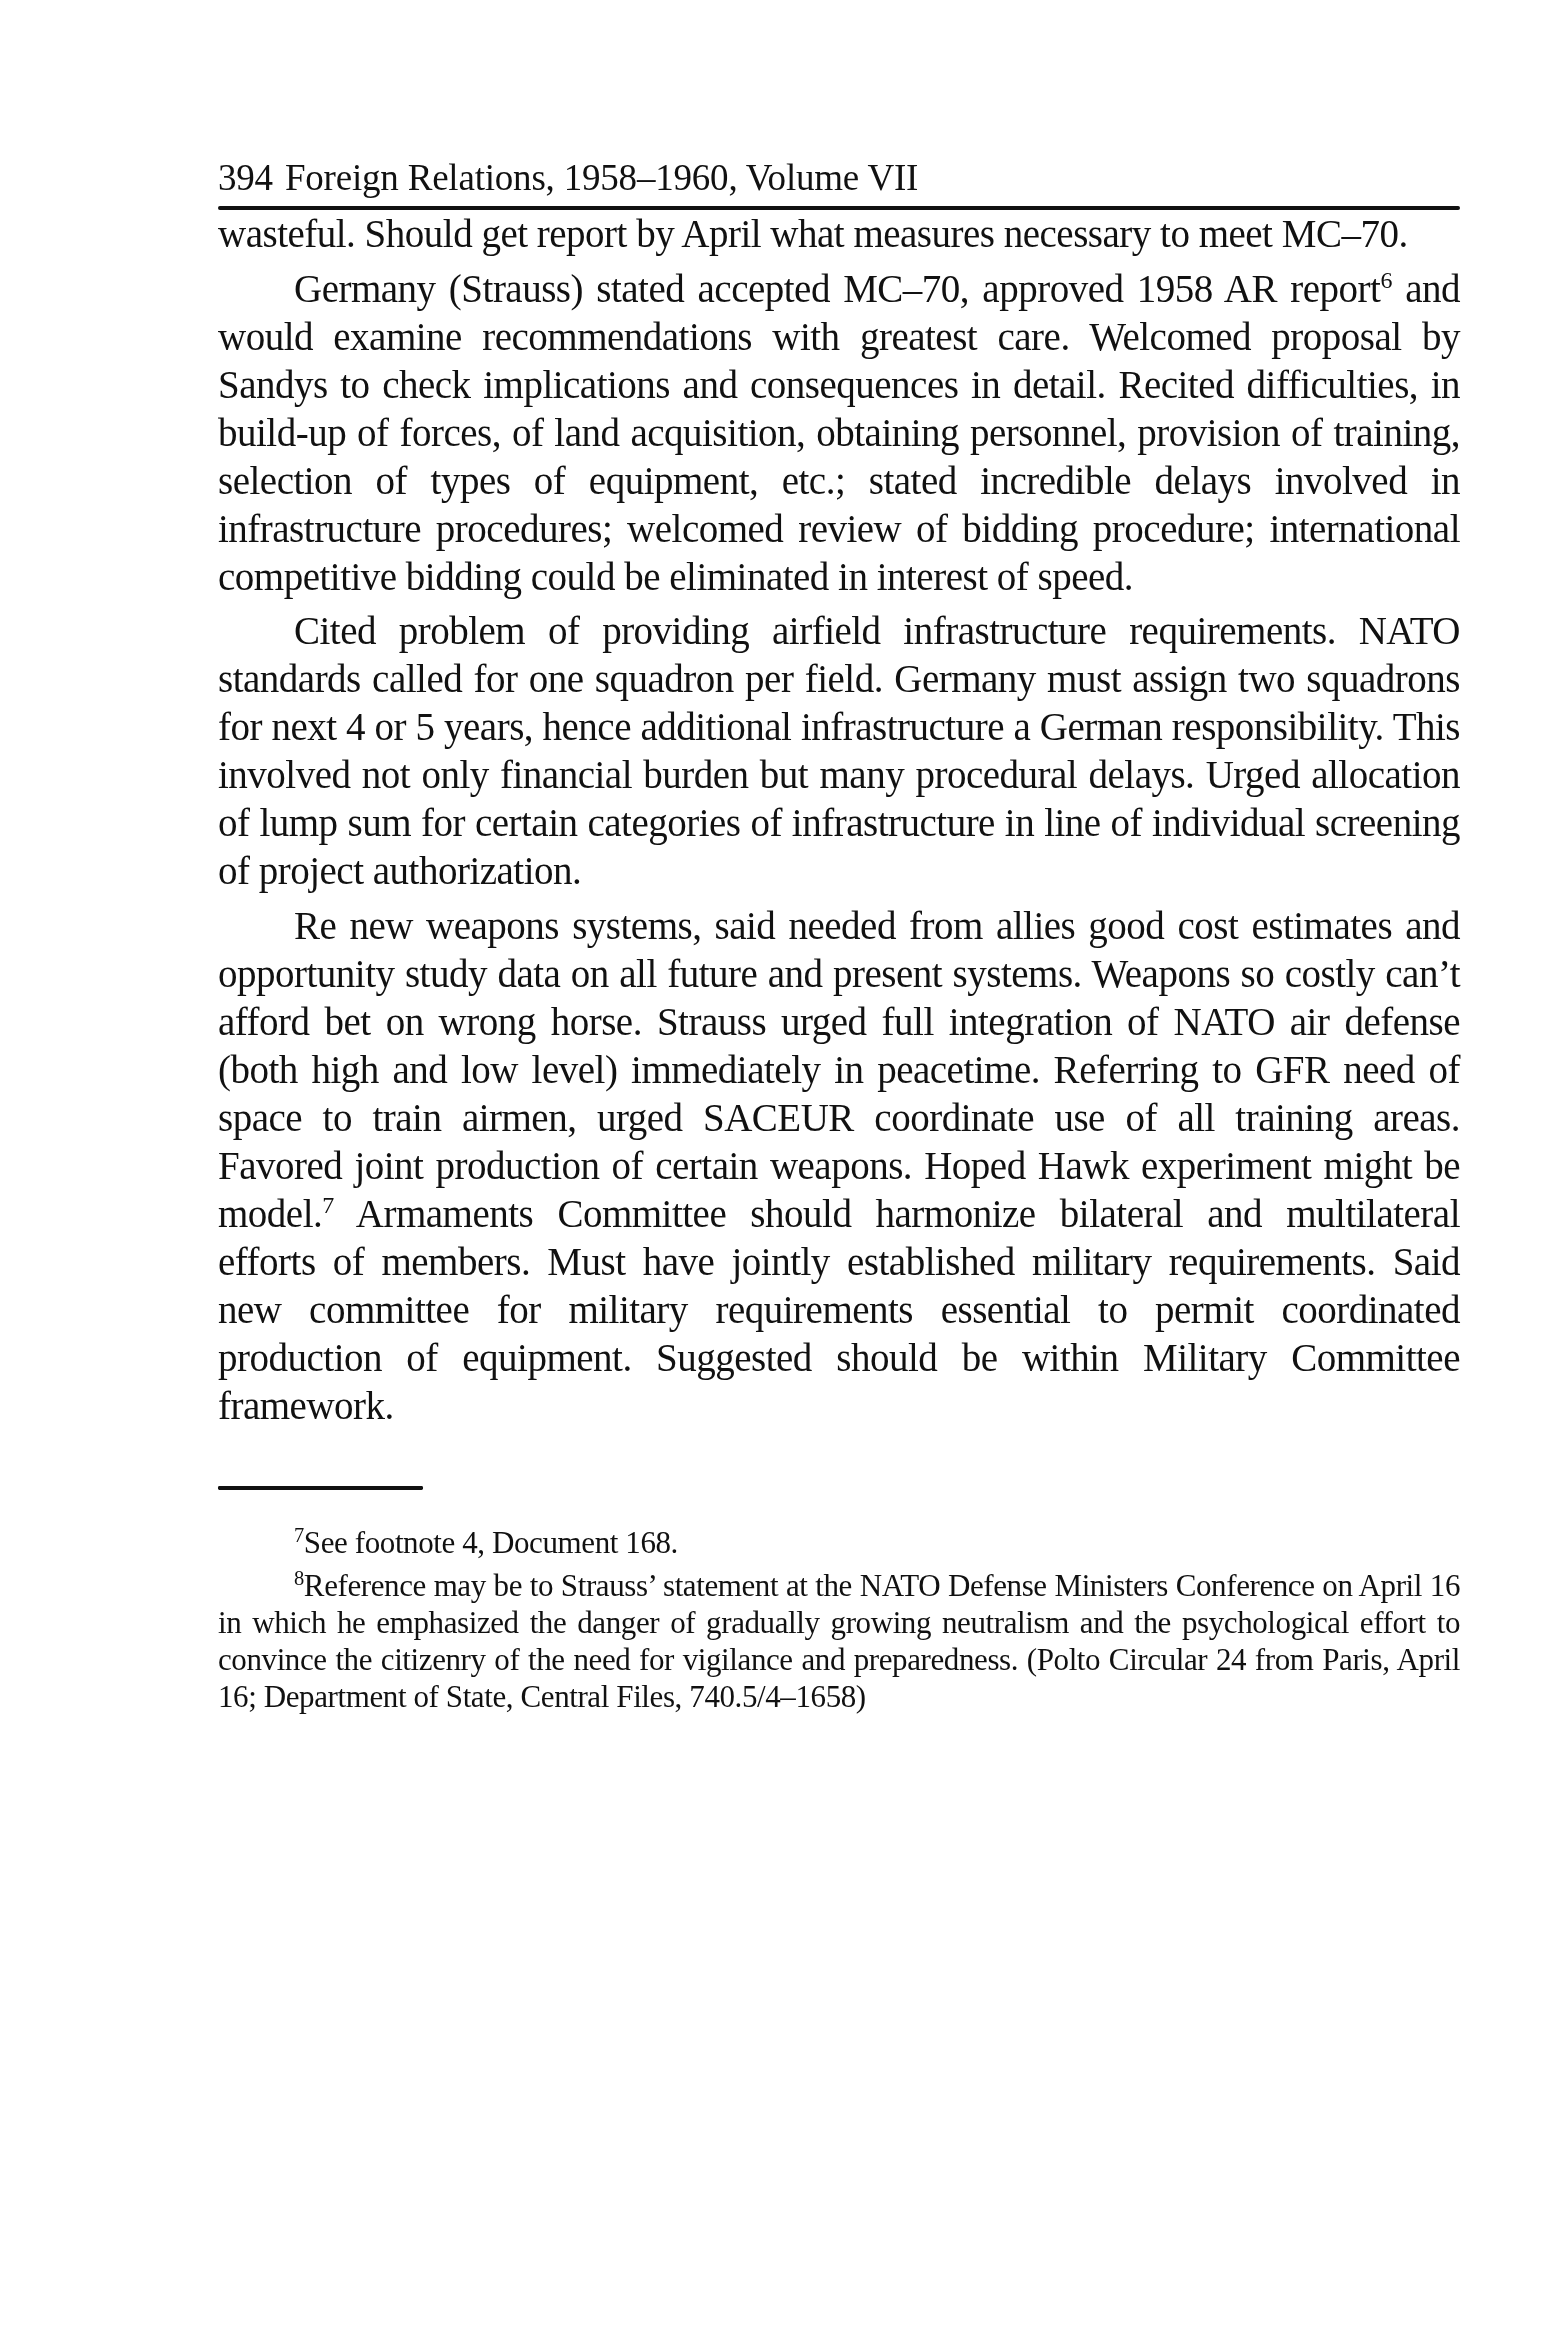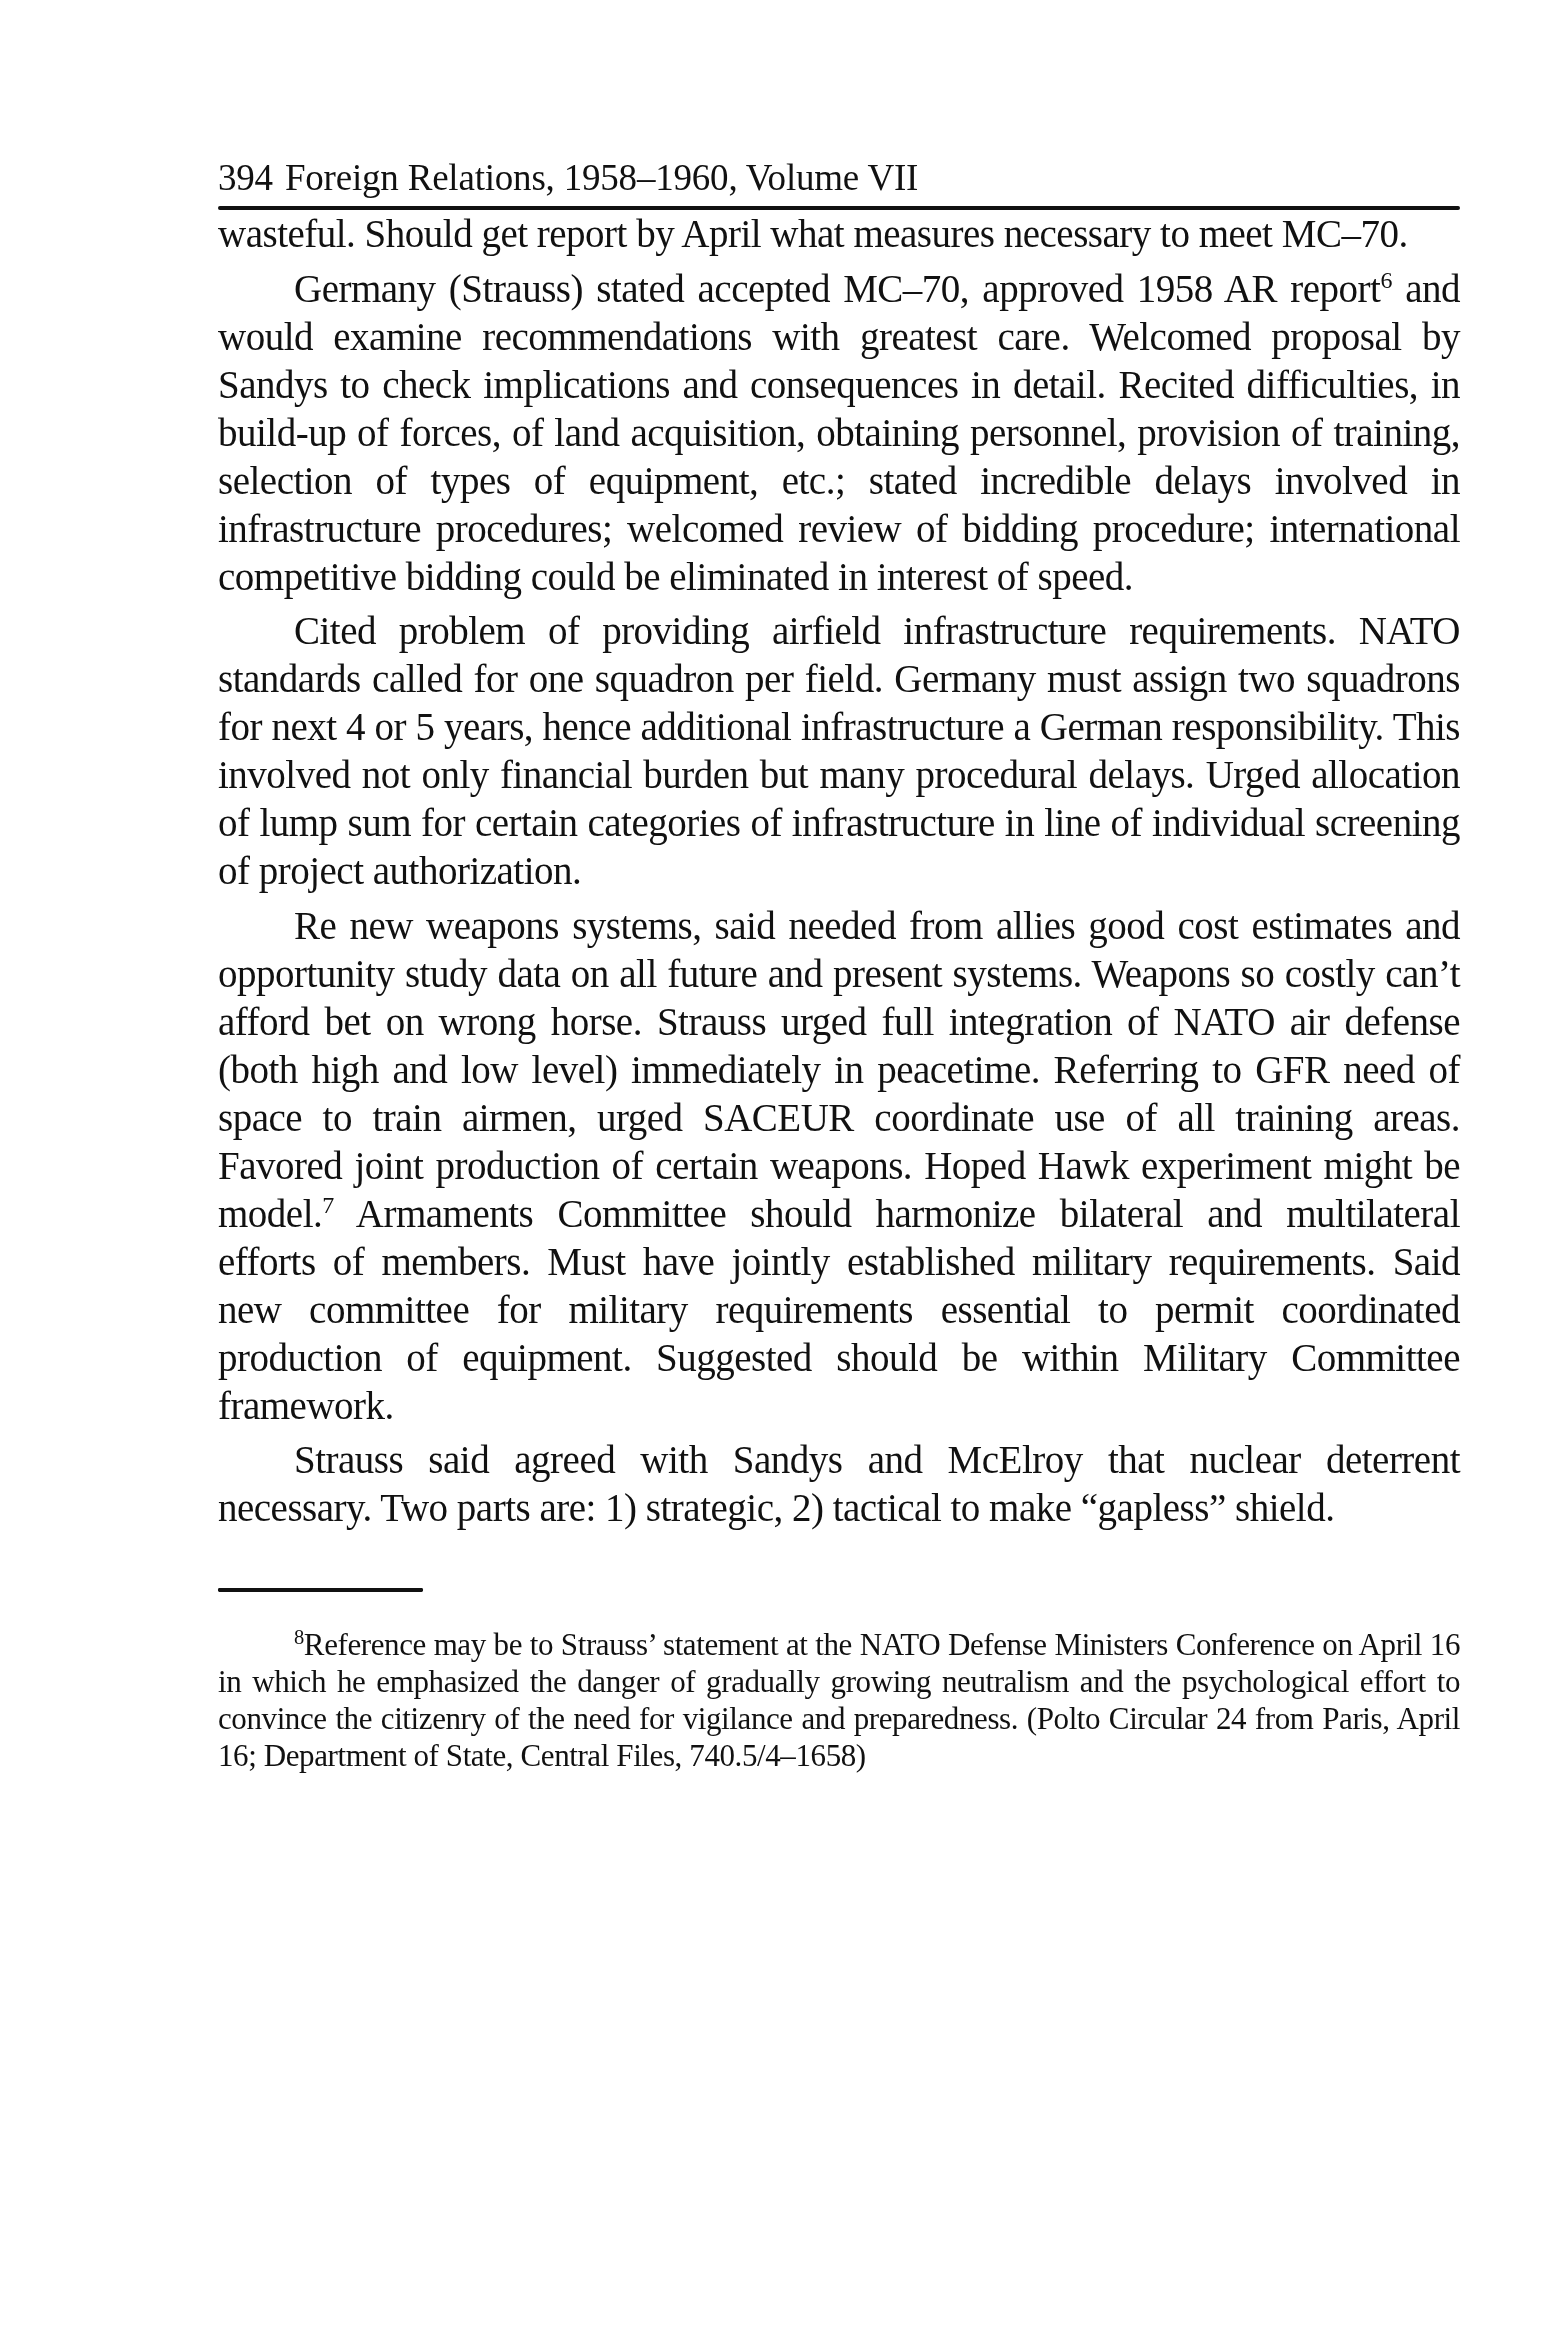--- a/index.html
+++ b/index.html
@@ -31,7 +31,6 @@
     <p class="indent"><span>Germany (Strauss) stated accepted MC–70, approved 1958 AR report</span><sup>6</sup><span> and would examine recommendations with greatest care. Welcomed proposal by Sandys to check implications and consequences in detail. Recited difficulties, in build-up of forces, of land acquisition, obtaining personnel, provision of training, selection of types of equipment, etc.; stated incredible delays involved in infrastructure procedures; welcomed review of bidding procedure; international competitive bidding could be eliminated in interest of speed.</span></p>
     <p class="indent">Cited problem of providing airfield infrastructure requirements. NATO standards called for one squadron per field. Germany must assign two squadrons for next 4 or 5 years, hence additional infrastructure a German responsibility. This involved not only financial burden but many procedural delays. Urged allocation of lump sum for certain categories of infrastructure in line of individual screening of project authorization.</p>
     <p class="indent"><span>Re new weapons systems, said needed from allies good cost estimates and opportunity study data on all future and present systems. Weapons so costly can’t afford bet on wrong horse. Strauss urged full integration of NATO air defense (both high and low level) immediately in peacetime. Referring to GFR need of space to train airmen, urged SACEUR coordinate use of all training areas. Favored joint production of certain weapons. Hoped Hawk experiment might be model.</span><sup>7</sup><span> Armaments Committee should harmonize bilateral and multilateral efforts of members. Must have jointly established military requirements. Said new committee for military requirements essential to permit coordinated production of equipment. Suggested should be within Military Committee framework.</span></p>
-    <p class="indent">Strauss said agreed with Sandys and McElroy that nuclear deterrent necessary. Two parts are: 1) strategic, 2) tactical to make “gapless” shield.</p>
   </div>
 
   <div class="fn-rule"></div>

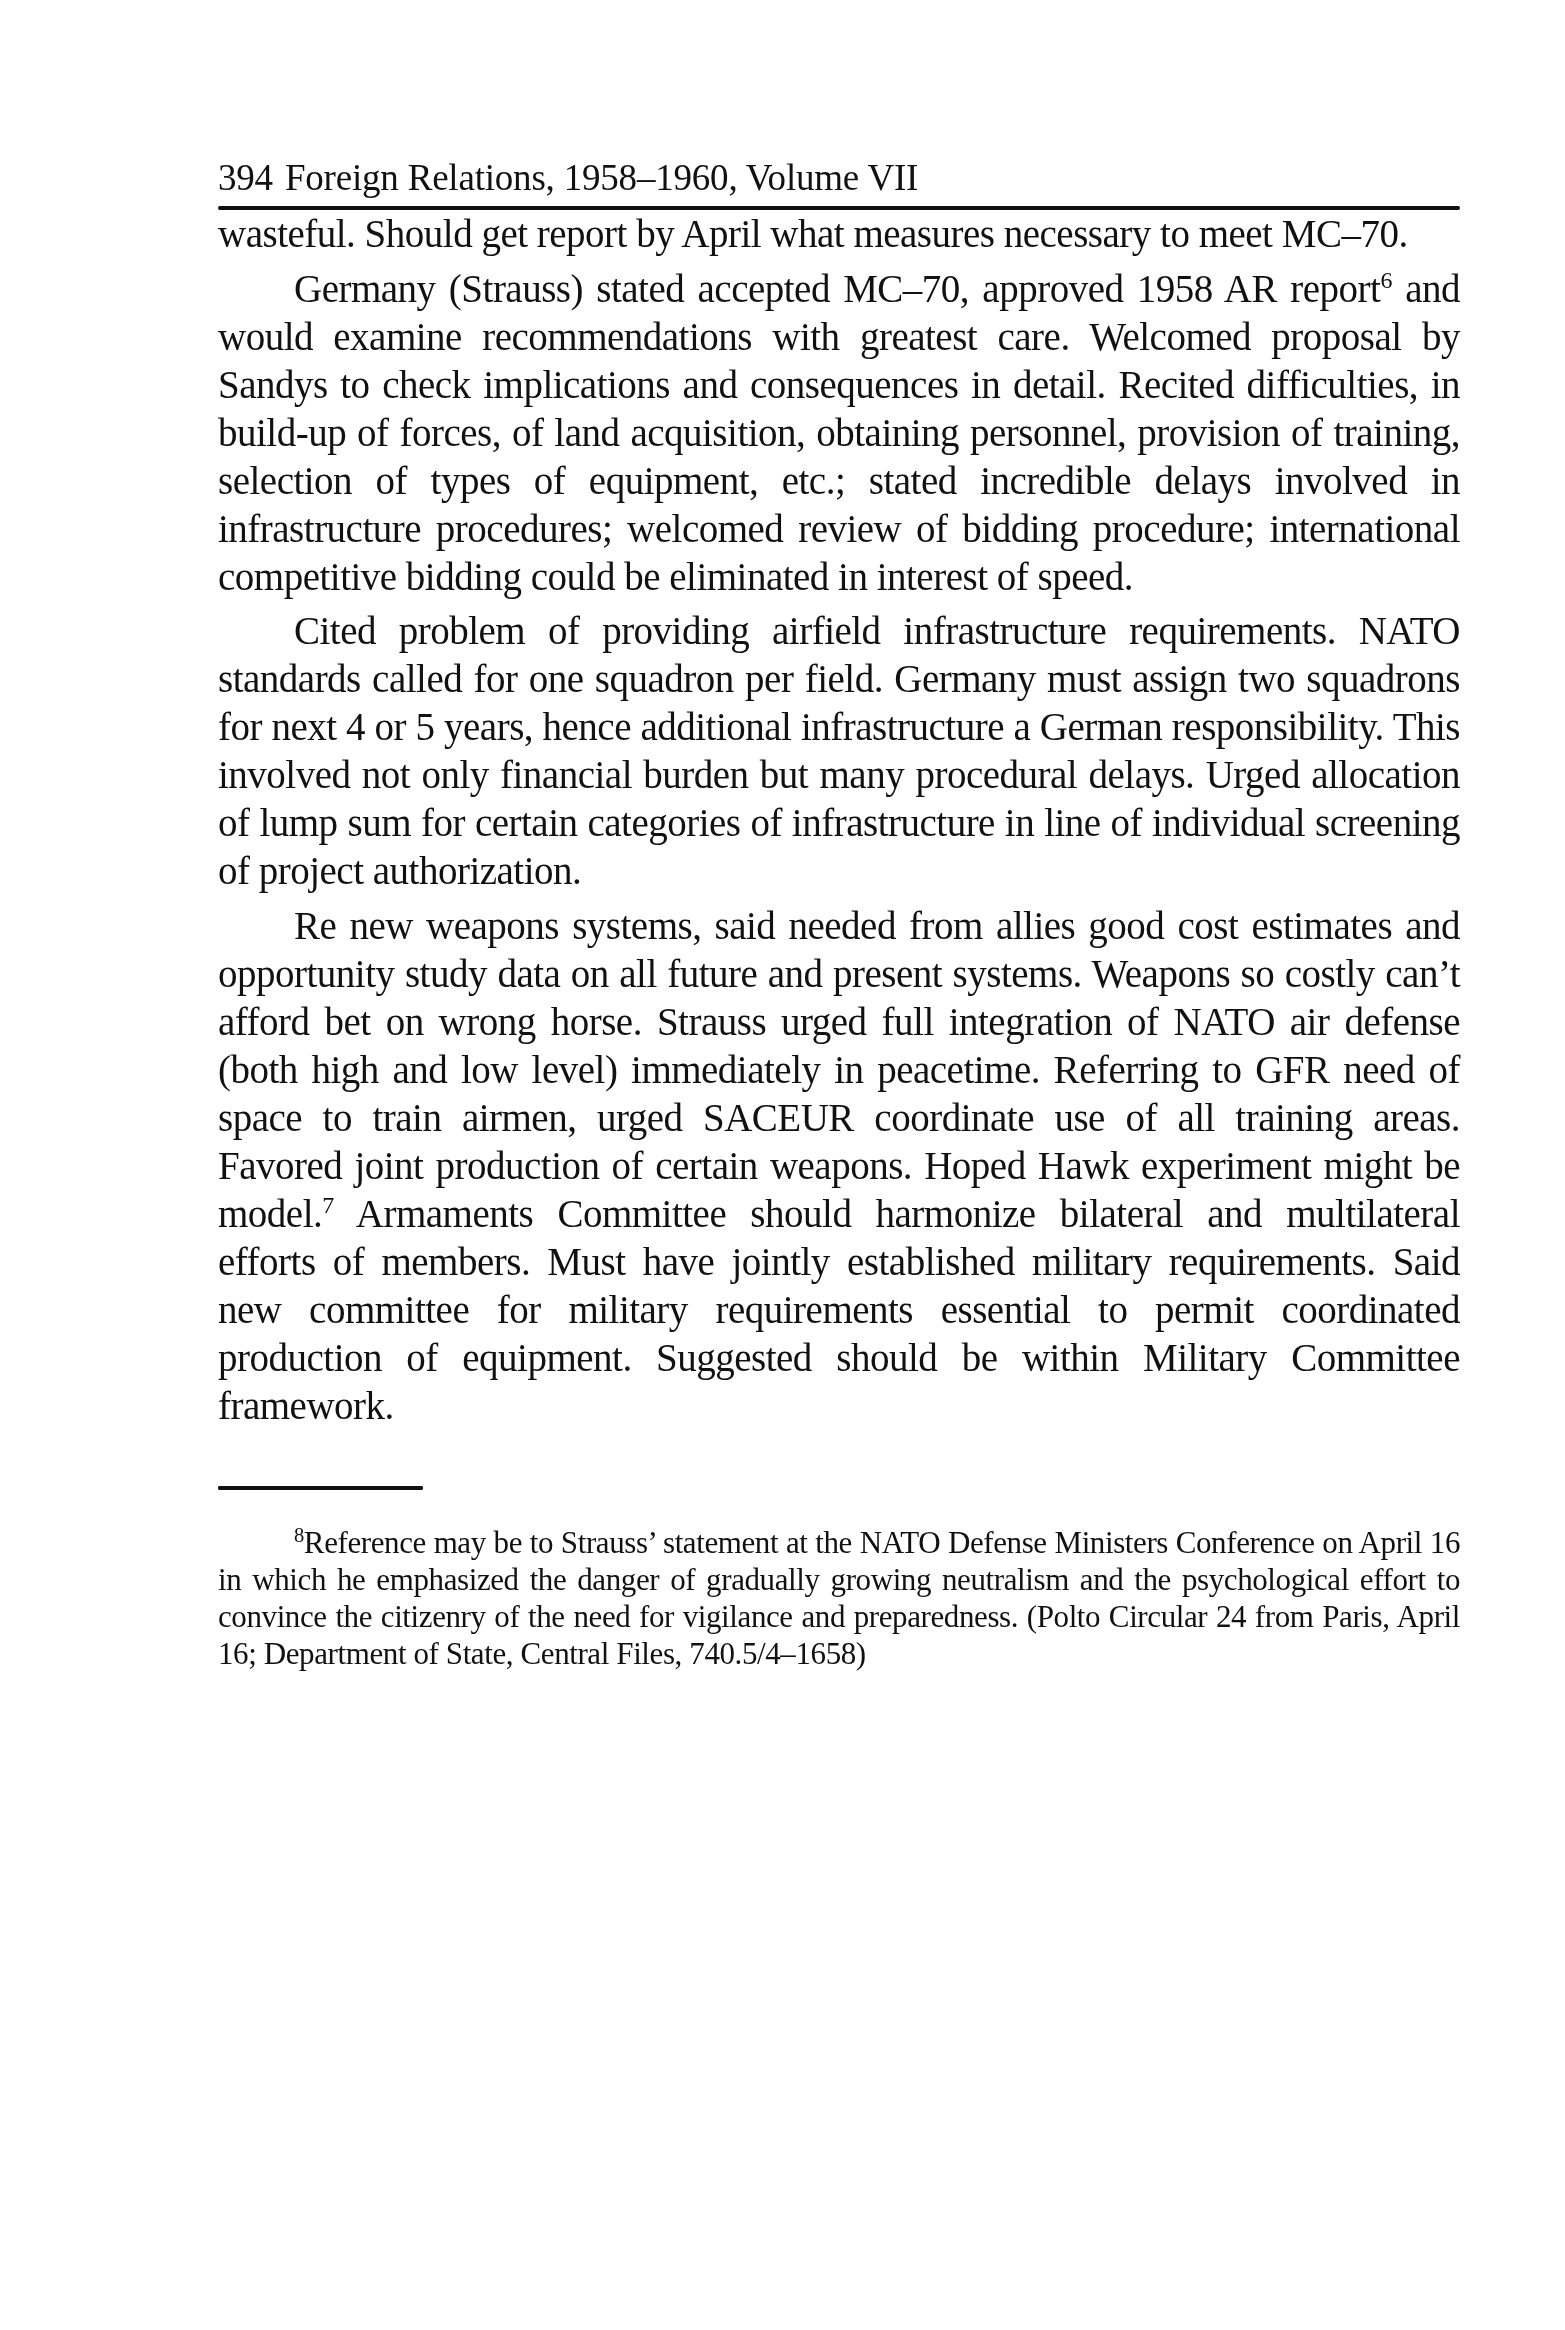--- a/index.html
+++ b/index.html
@@ -36,6 +36,7 @@
   <div class="fn-rule"></div>
 
   <div class="footnotes">
+    <p><sup>7</sup><span>See footnote 4, Document 168.</span></p>
     <p><sup>8</sup><span>Reference may be to Strauss’ statement at the NATO Defense Ministers Conference on April 16 in which he emphasized the danger of gradually growing neutralism and the psychological effort to convince the citizenry of the need for vigilance and preparedness. (Polto Circular 24 from Paris, April 16; Department of State, Central Files, 740.5/4–1658)</span></p>
   </div>
 </div>

